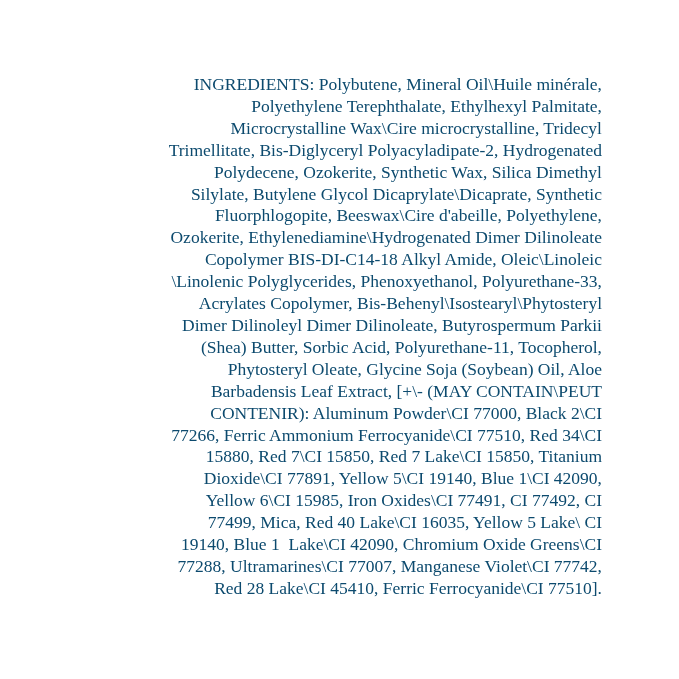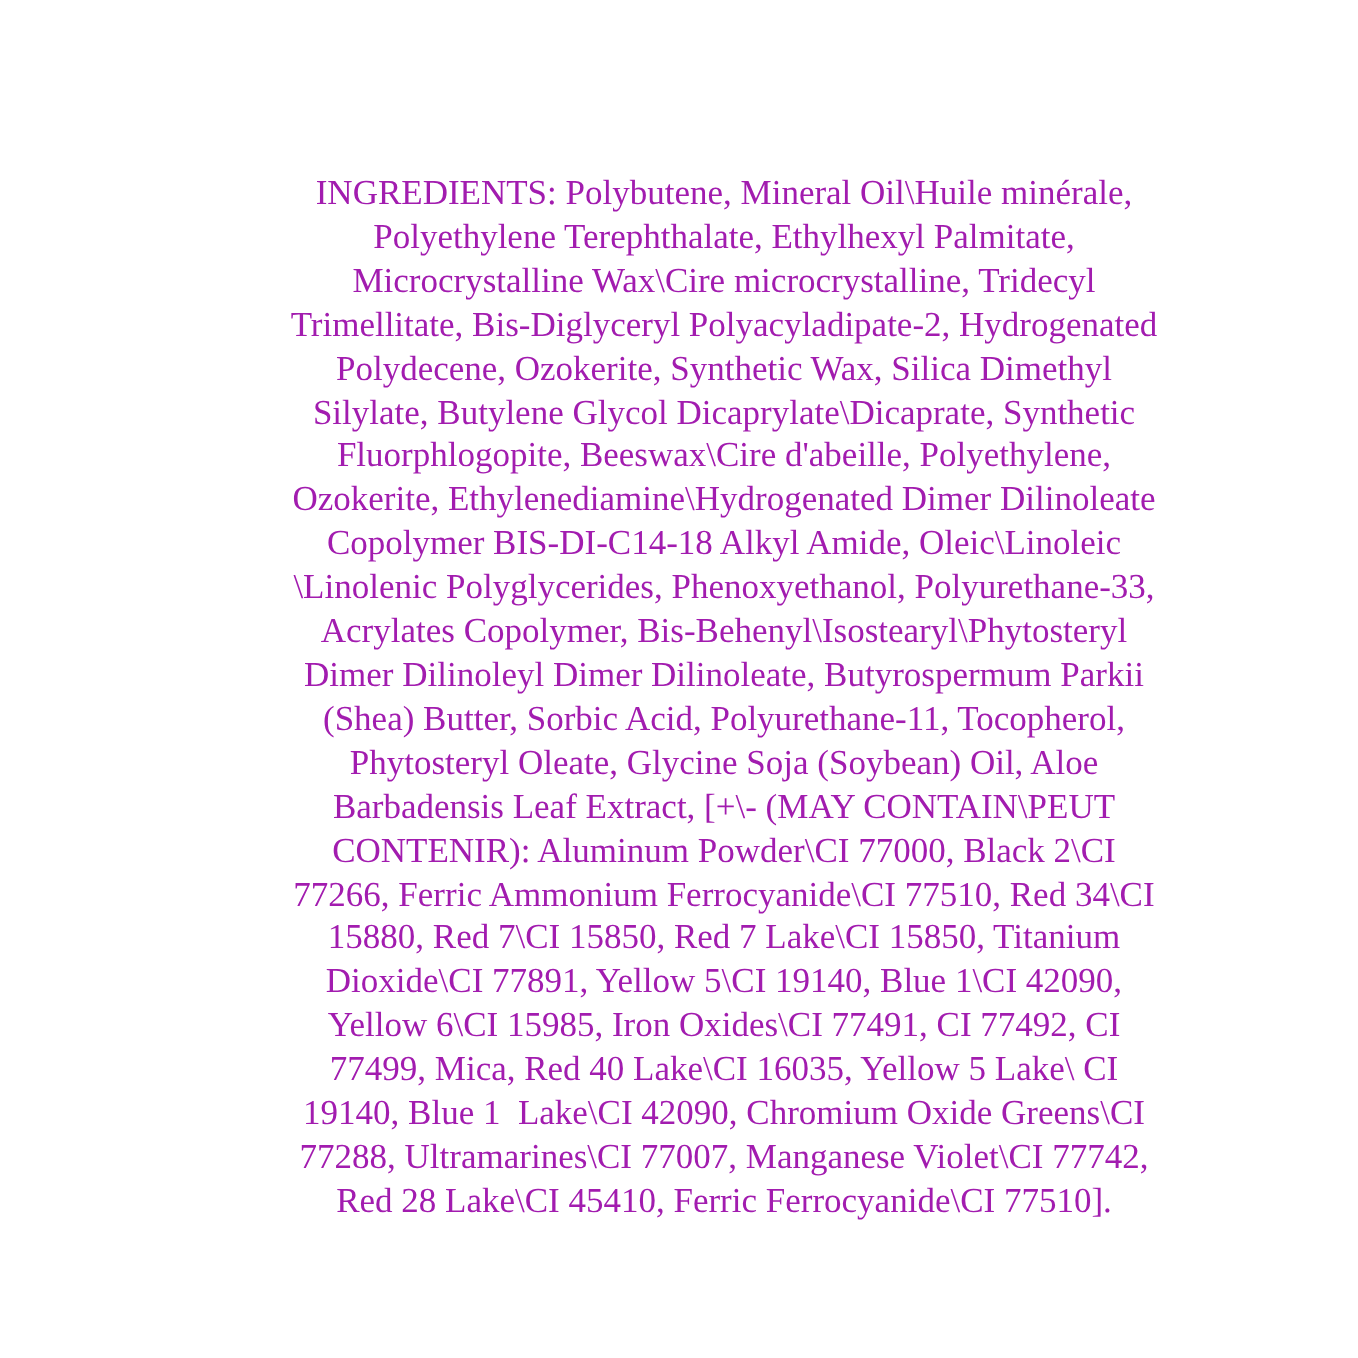--- a/index.html
+++ b/index.html
@@ -30,11 +30,10 @@
     font-family: "Liberation Serif", "DejaVu Serif", serif;
     font-size: 17.5px;
     line-height: 21.9px;
-    color: #a21caf;
+    color: #0c4a6e;
     white-space: pre;
     letter-spacing: 0px;
-    text-align: center;
-    margin-top: 12px;
+    text-align: right;
   }
 </style>
 </head>

